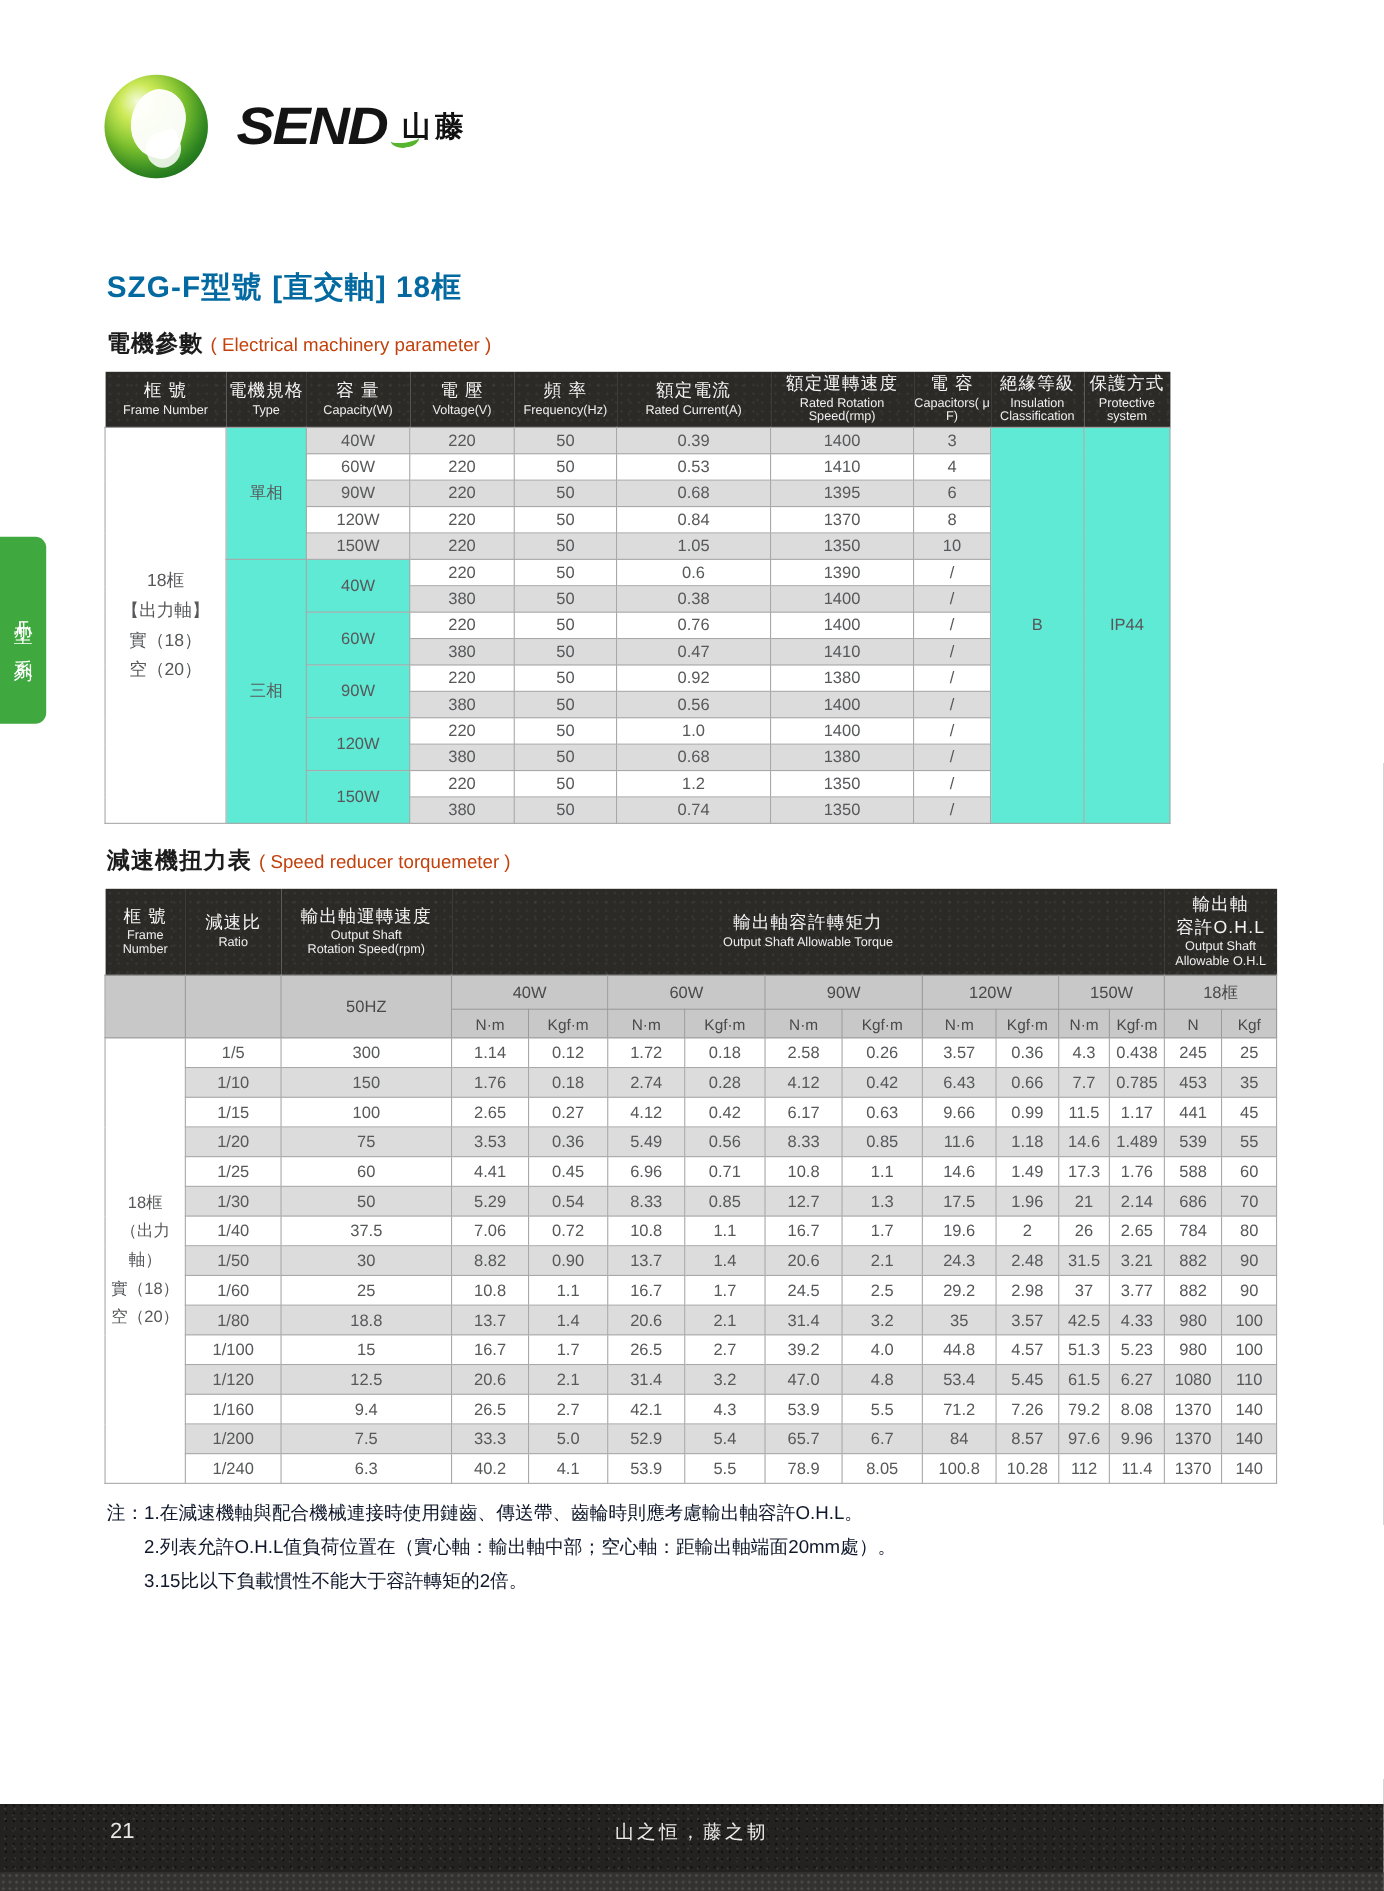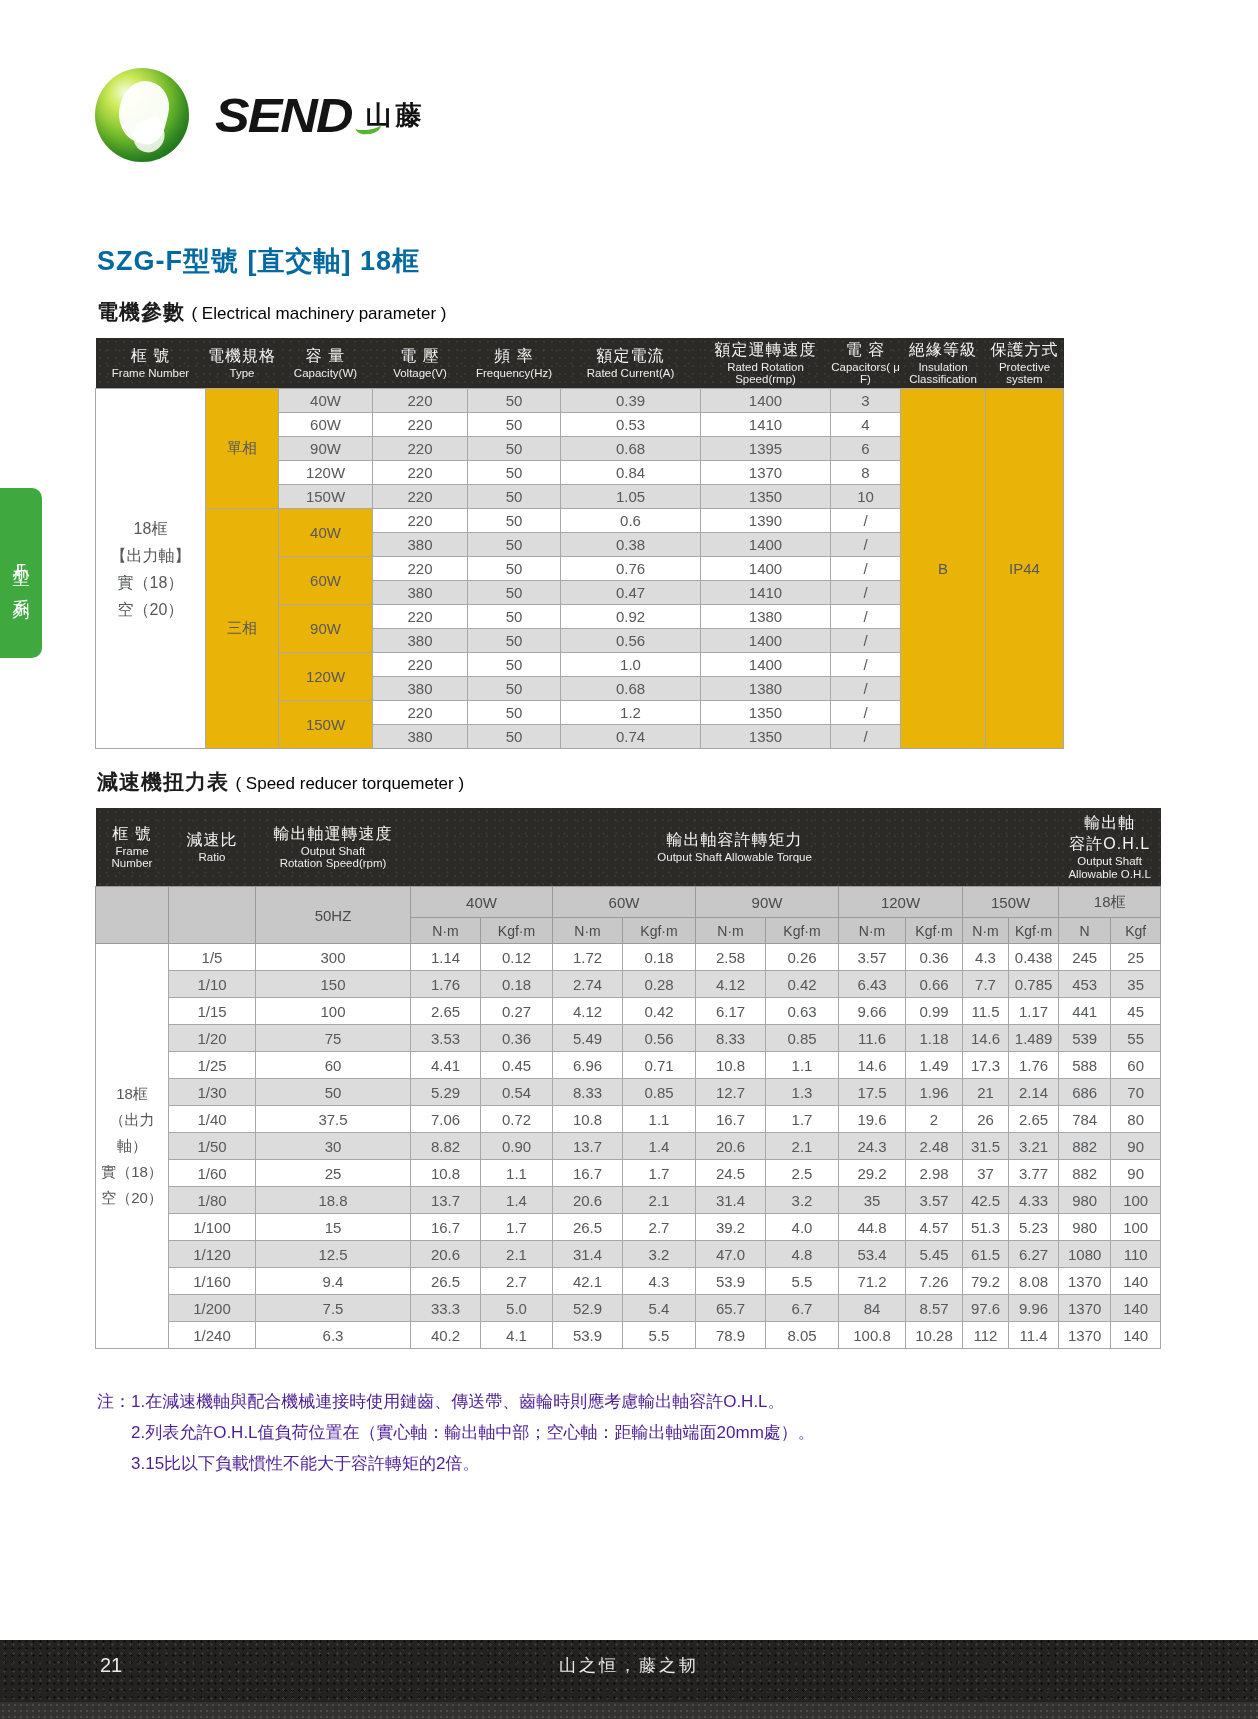--- a/index.html
+++ b/index.html
@@ -34,7 +34,7 @@
      color:#0369a1;letter-spacing:1px;}
   .section-head{position:absolute;left:97px;white-space:nowrap;}
   .section-head .cn{font-size:21px;font-weight:bold;color:#1c1c1c;letter-spacing:1px;}
-  .section-head .en{font-size:17px;color:#000000;margin-left:2px;}
+  .section-head .en{font-size:17px;color:#c2410c;margin-left:2px;}
   #sec1{top:298px;} #sec2{top:768px;}
 
   

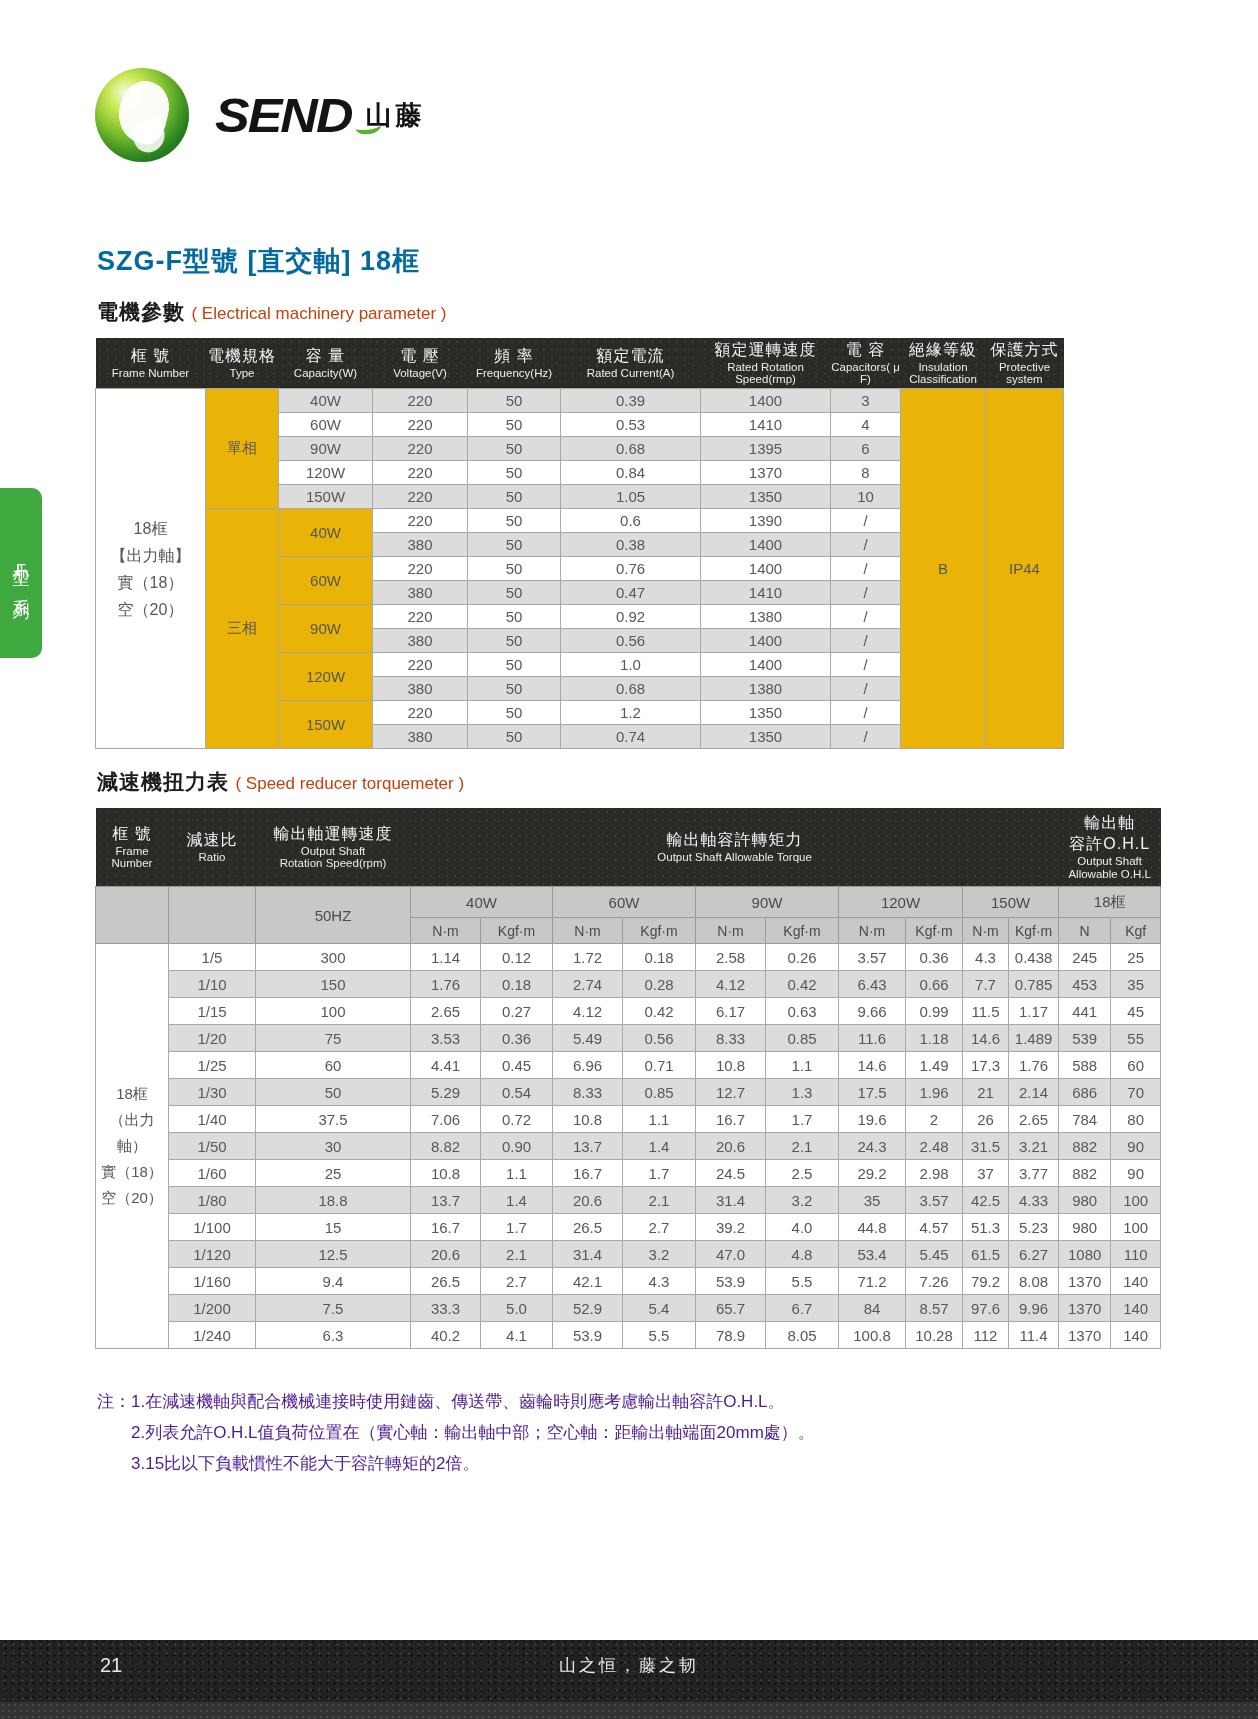--- a/index.html
+++ b/index.html
@@ -49,7 +49,7 @@
   .hen{font-size:11.5px;line-height:1.12;white-space:pre-line;color:#eeeeee;}
   tbody td{border:1px solid #a8a8a8;color:#57585a;font-size:15px;background:#fff;}
   td.g{background:#dcdcdc;} td.w{background:#ffffff;}
-  td.merge{background:#eab308;white-space:pre-line;}
+  td.merge{background:#5eead4;white-space:pre-line;}
   td.frame-cell{background:#ffffff;white-space:pre-line;font-size:16px;line-height:27px;color:#57585a;}
 
   

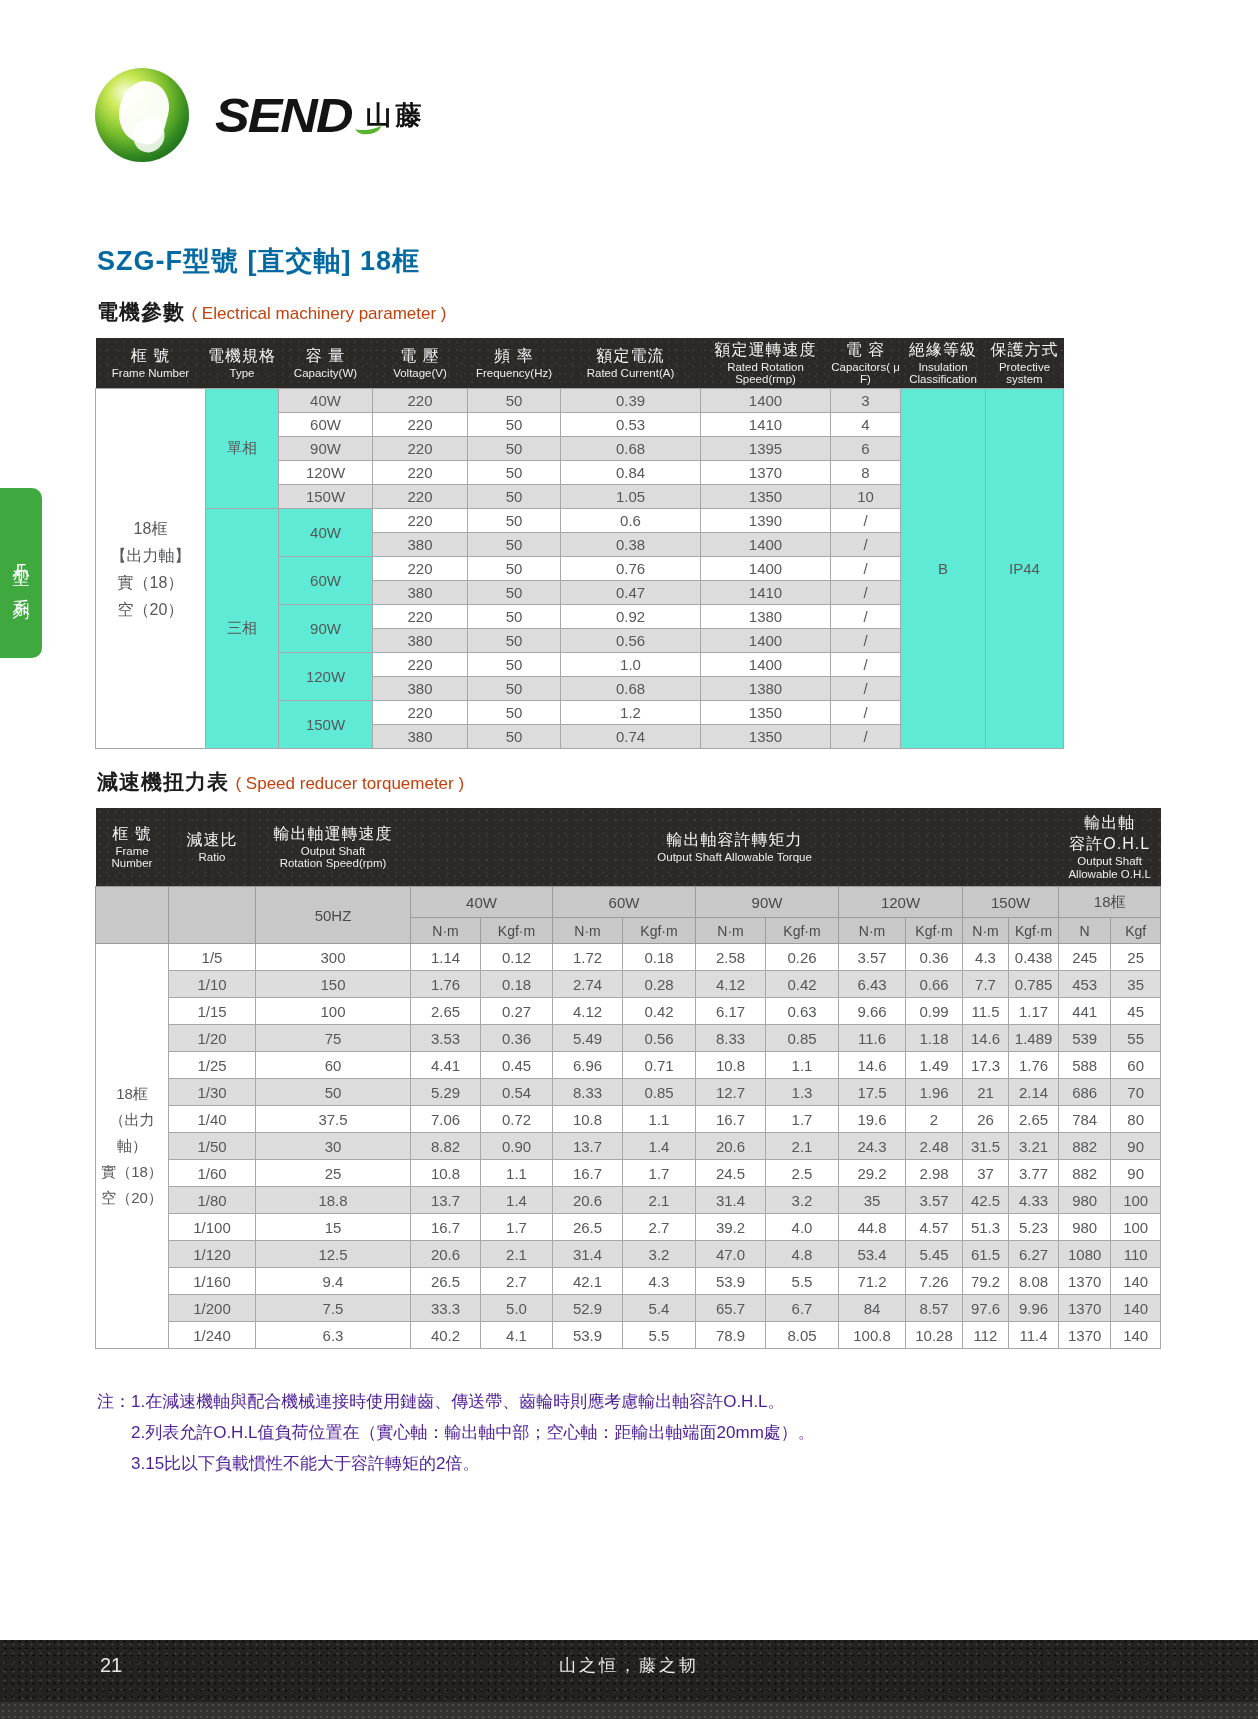--- a/index.html
+++ b/index.html
@@ -67,7 +67,7 @@
   #torque-table td.frame-cell{font-size:15px;line-height:26px;}
 
   
-  .notes{position:absolute;left:97px;top:1360px;font-size:17px;line-height:31px;color:#4c1d95;margin-top:26px;}
+  .notes{position:absolute;left:97px;top:1360px;font-size:17px;line-height:31px;color:#0f172a;}
   .notes .note-line{white-space:nowrap;}
   .notes .indent{padding-left:34px;}
 

